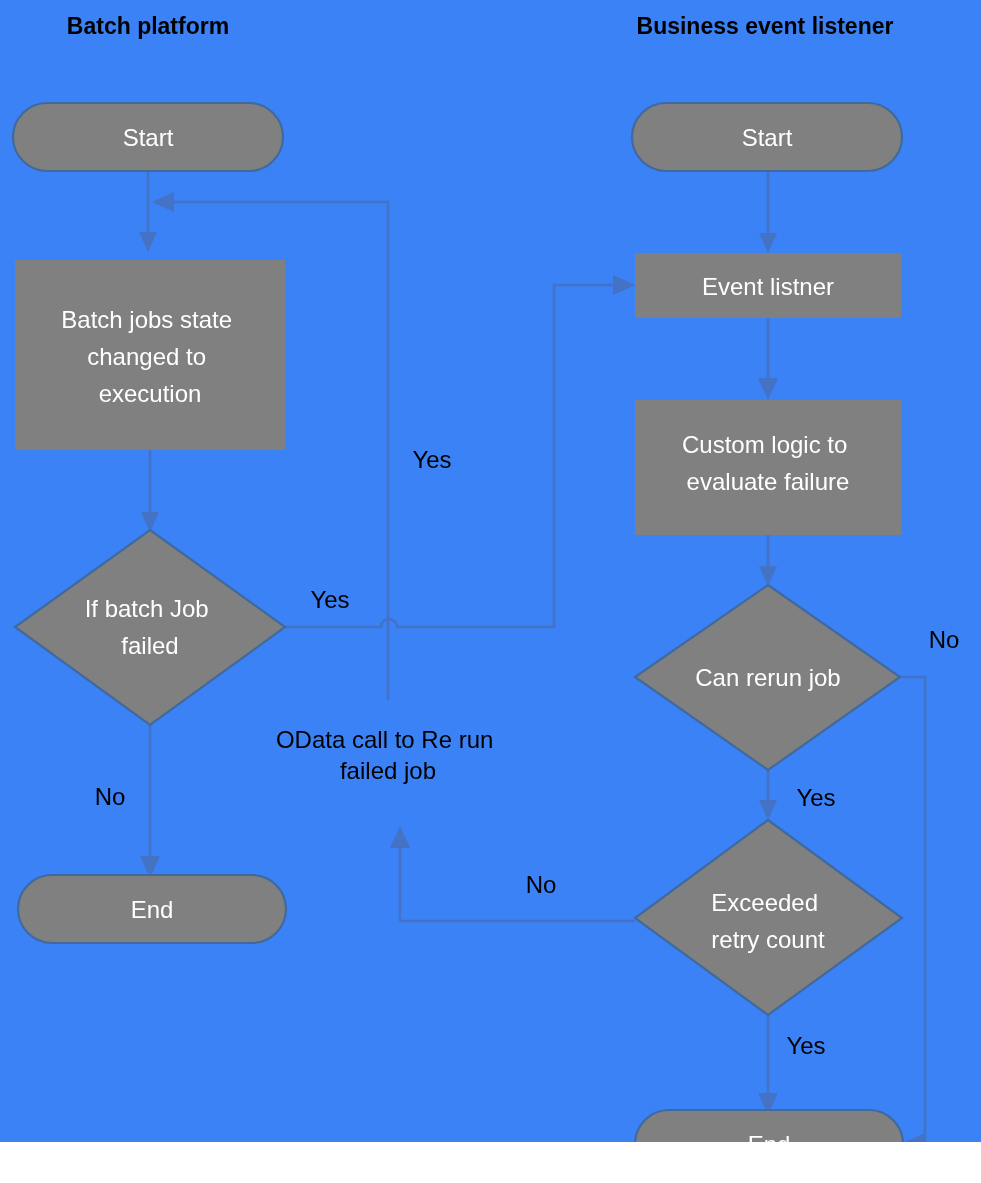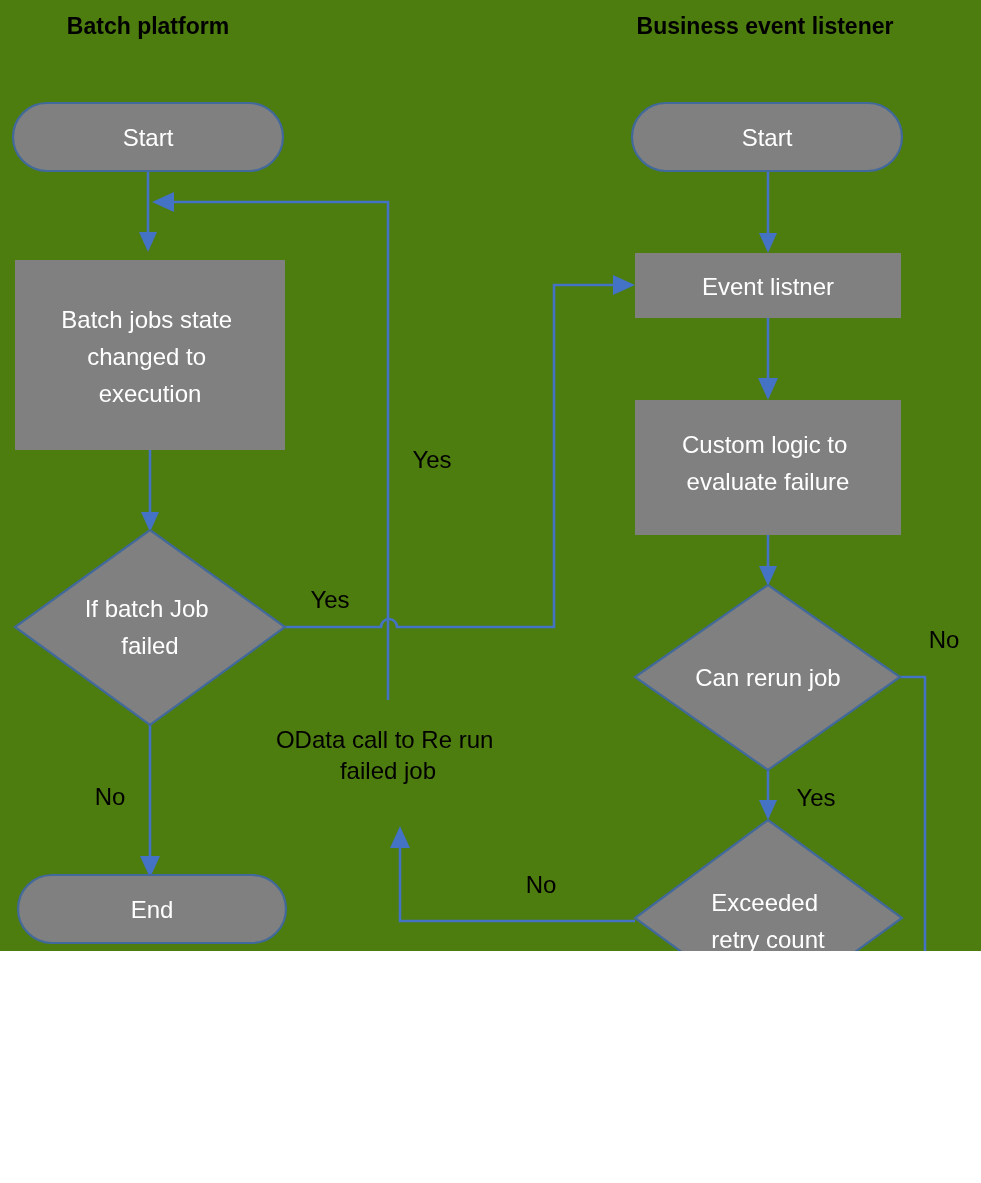--- a/index.html
+++ b/index.html
@@ -14,8 +14,8 @@
   #diagram-root {
     position: relative;
     width: 981px;
-    height: 951px;
-    background: #4d7c0f;
+    height: 1142px;
+    background: #3b82f6;
     overflow: hidden;
   }
   #flow-svg {

